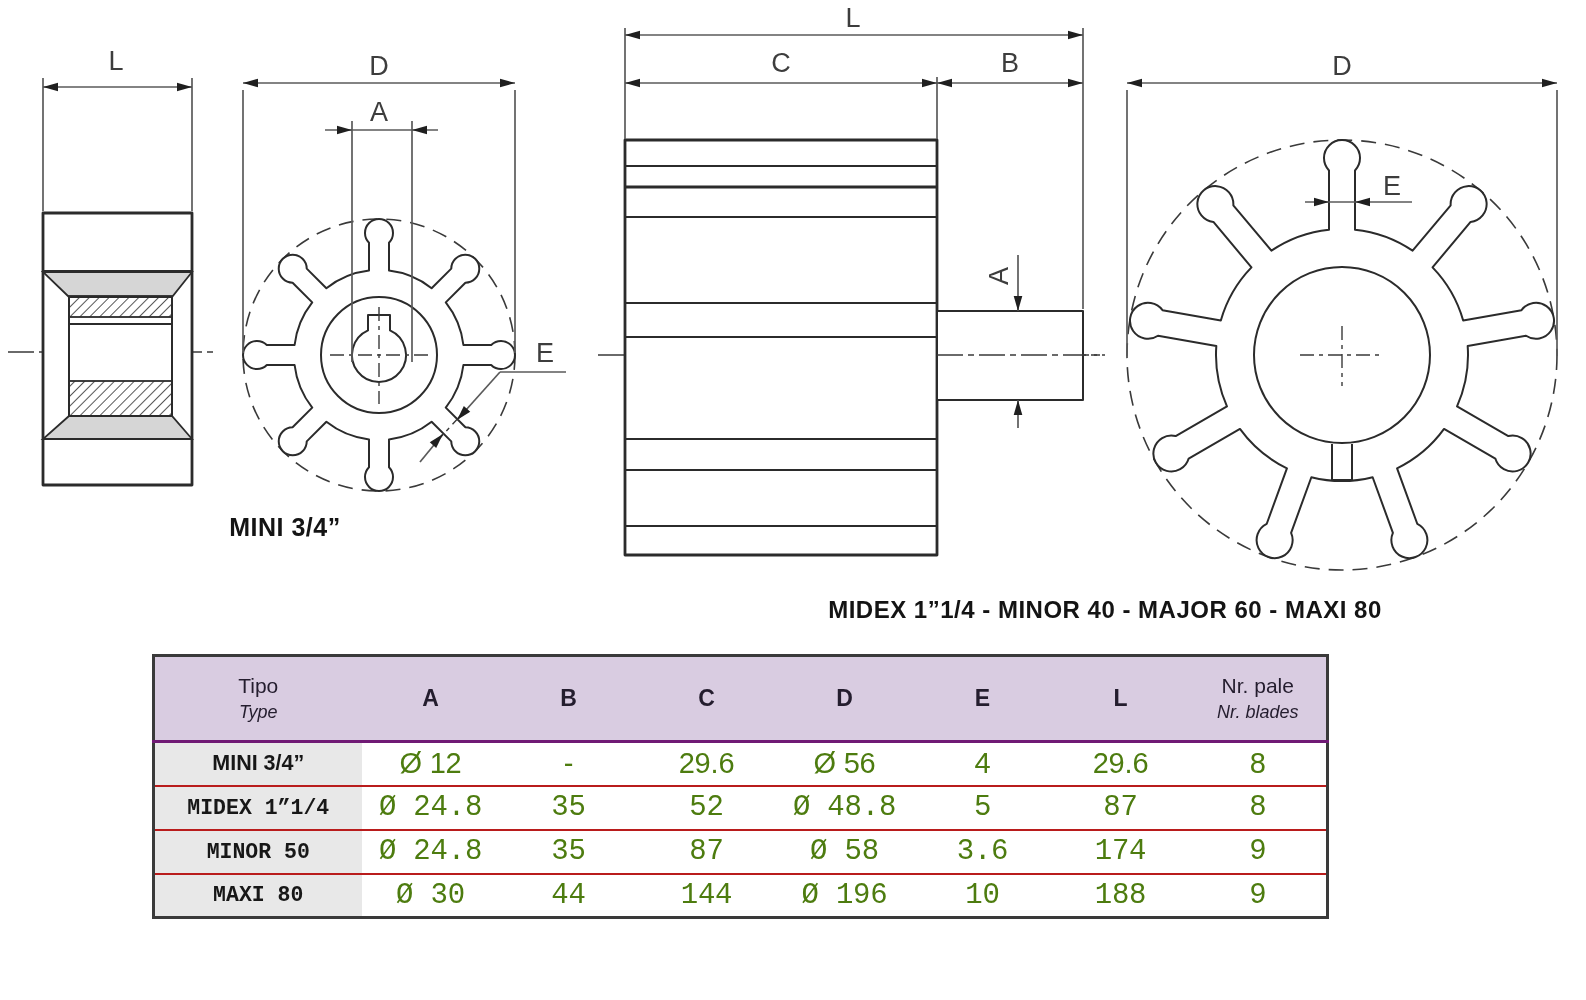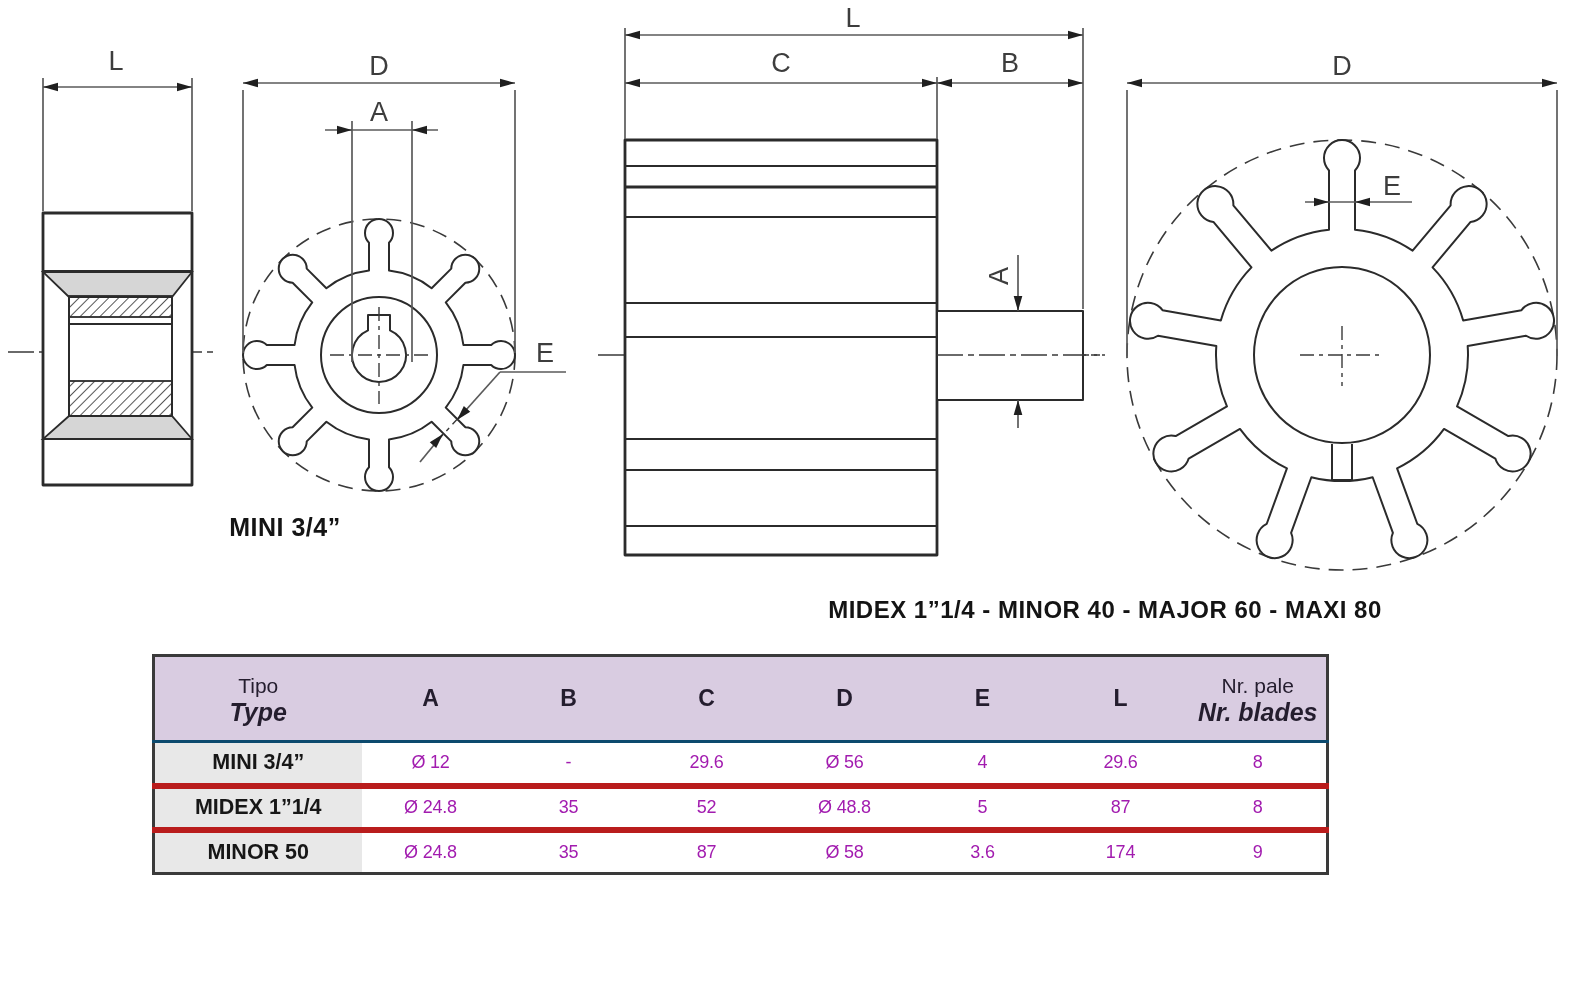--- a/index.html
+++ b/index.html
@@ -34,7 +34,7 @@
   .spec thead tr{height:86px;background:#d9cce1;}
   .spec thead th{
     font-size:23px;font-weight:bold;color:#241d2e;
-    border-bottom:3px solid #0c4a6e;
+    border-bottom:3px solid #701a75;
   }
   .spec thead th .l1{display:block;font-size:21px;font-weight:normal;line-height:27px;}
   .spec thead th .l2{display:block;font-size:25px;font-weight:bold;font-style:italic;line-height:27px;}

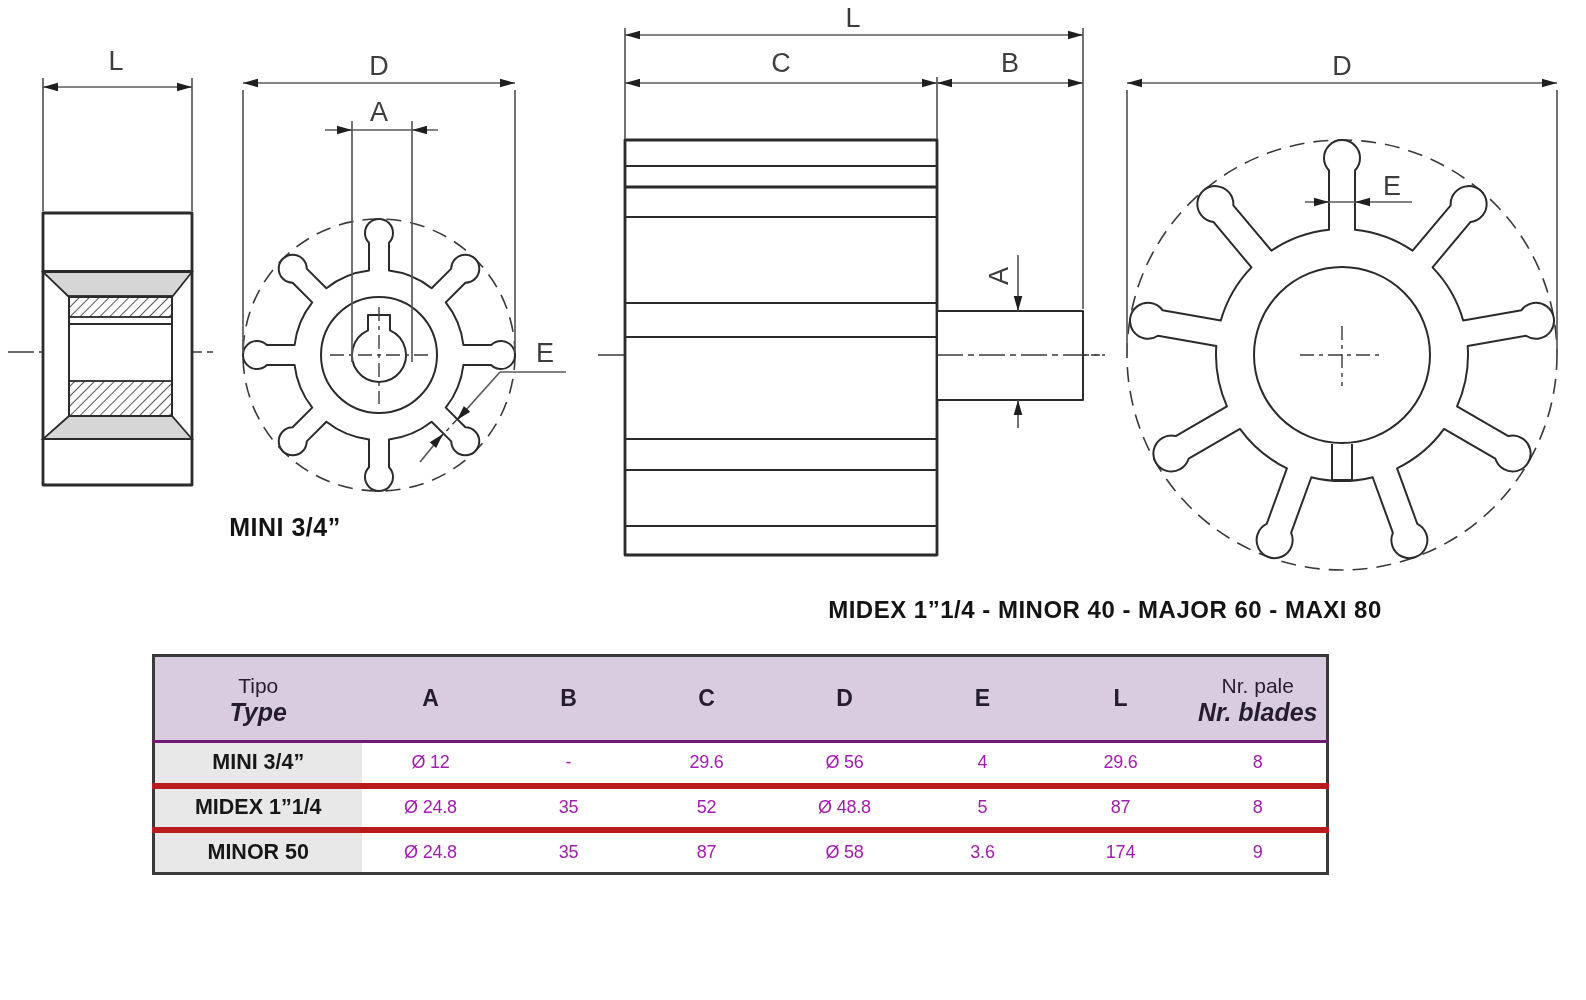--- a/index.html
+++ b/index.html
@@ -37,7 +37,7 @@
     border-bottom:3px solid #701a75;
   }
   .spec thead th .l1{display:block;font-size:21px;font-weight:normal;line-height:27px;}
-  .spec thead th .l2{display:block;font-size:25px;font-weight:bold;font-style:italic;line-height:27px;}
+  .spec thead th .l2{display:block;font-size:18px;font-weight:normal;font-style:italic;line-height:27px;}
   .spec tbody tr{height:44px;}
   .spec tbody tr + tr{border-top:6px solid #b91c1c;}
   .spec td.rowlabel{background:#e8e8e8;font-weight:bold;font-size:21.5px;color:#171717;}

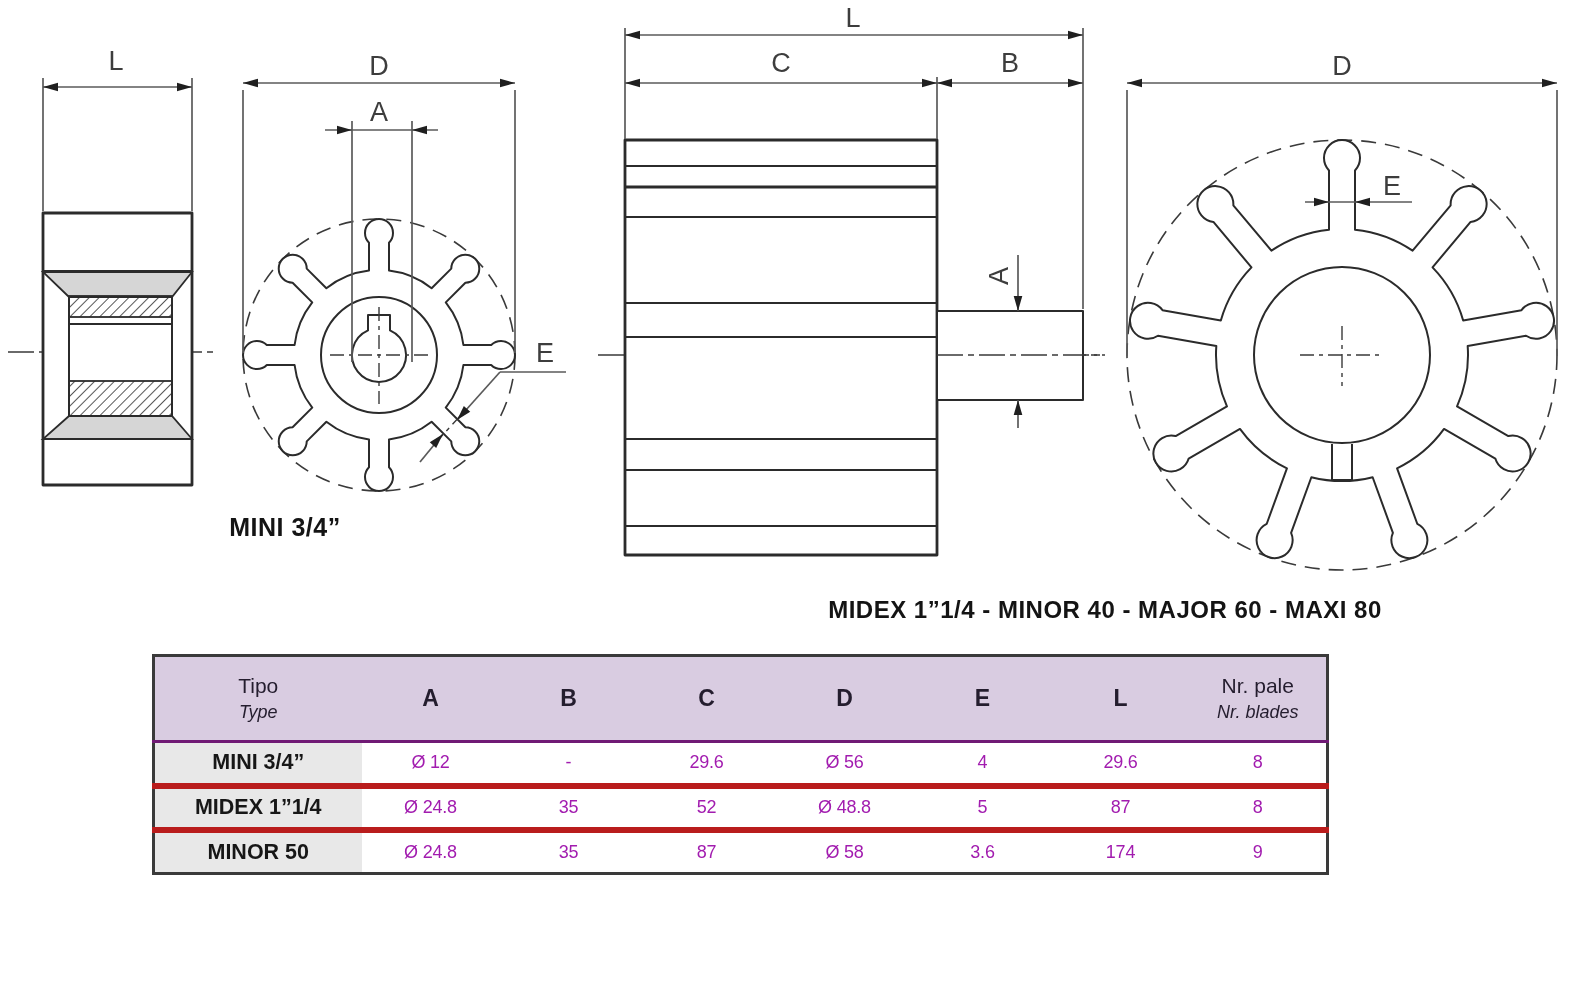--- a/index.html
+++ b/index.html
@@ -41,7 +41,7 @@
   .spec tbody tr{height:44px;}
   .spec tbody tr + tr{border-top:6px solid #b91c1c;}
   .spec td.rowlabel{background:#e8e8e8;font-weight:bold;font-size:21.5px;color:#171717;}
-  .spec td.val{font-size:18px;color:#a21caf;letter-spacing:-.2px;}
+  .spec td.val{font-size:29px;color:#4d7c0f;letter-spacing:-.2px;}
 </style>
 </head>
 <body>

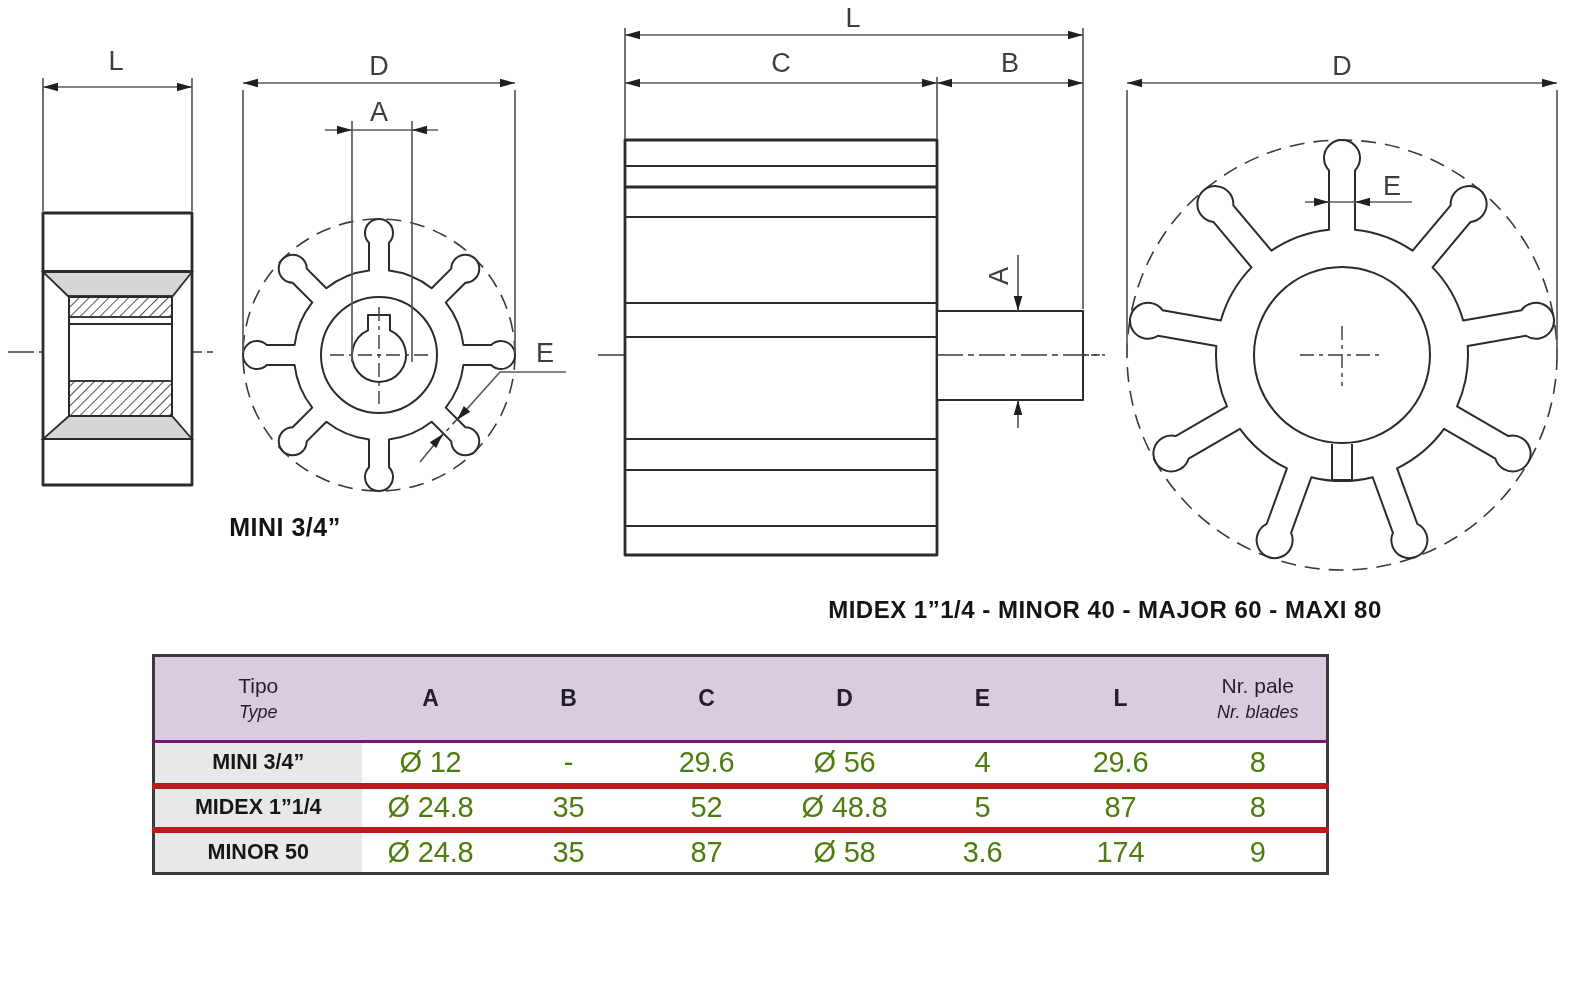--- a/index.html
+++ b/index.html
@@ -39,7 +39,7 @@
   .spec thead th .l1{display:block;font-size:21px;font-weight:normal;line-height:27px;}
   .spec thead th .l2{display:block;font-size:18px;font-weight:normal;font-style:italic;line-height:27px;}
   .spec tbody tr{height:44px;}
-  .spec tbody tr + tr{border-top:6px solid #b91c1c;}
+  .spec tbody tr + tr{border-top:2px solid #b91c1c;font-family:Liberation Mono, monospace;}
   .spec td.rowlabel{background:#e8e8e8;font-weight:bold;font-size:21.5px;color:#171717;}
   .spec td.val{font-size:29px;color:#4d7c0f;letter-spacing:-.2px;}
 </style>

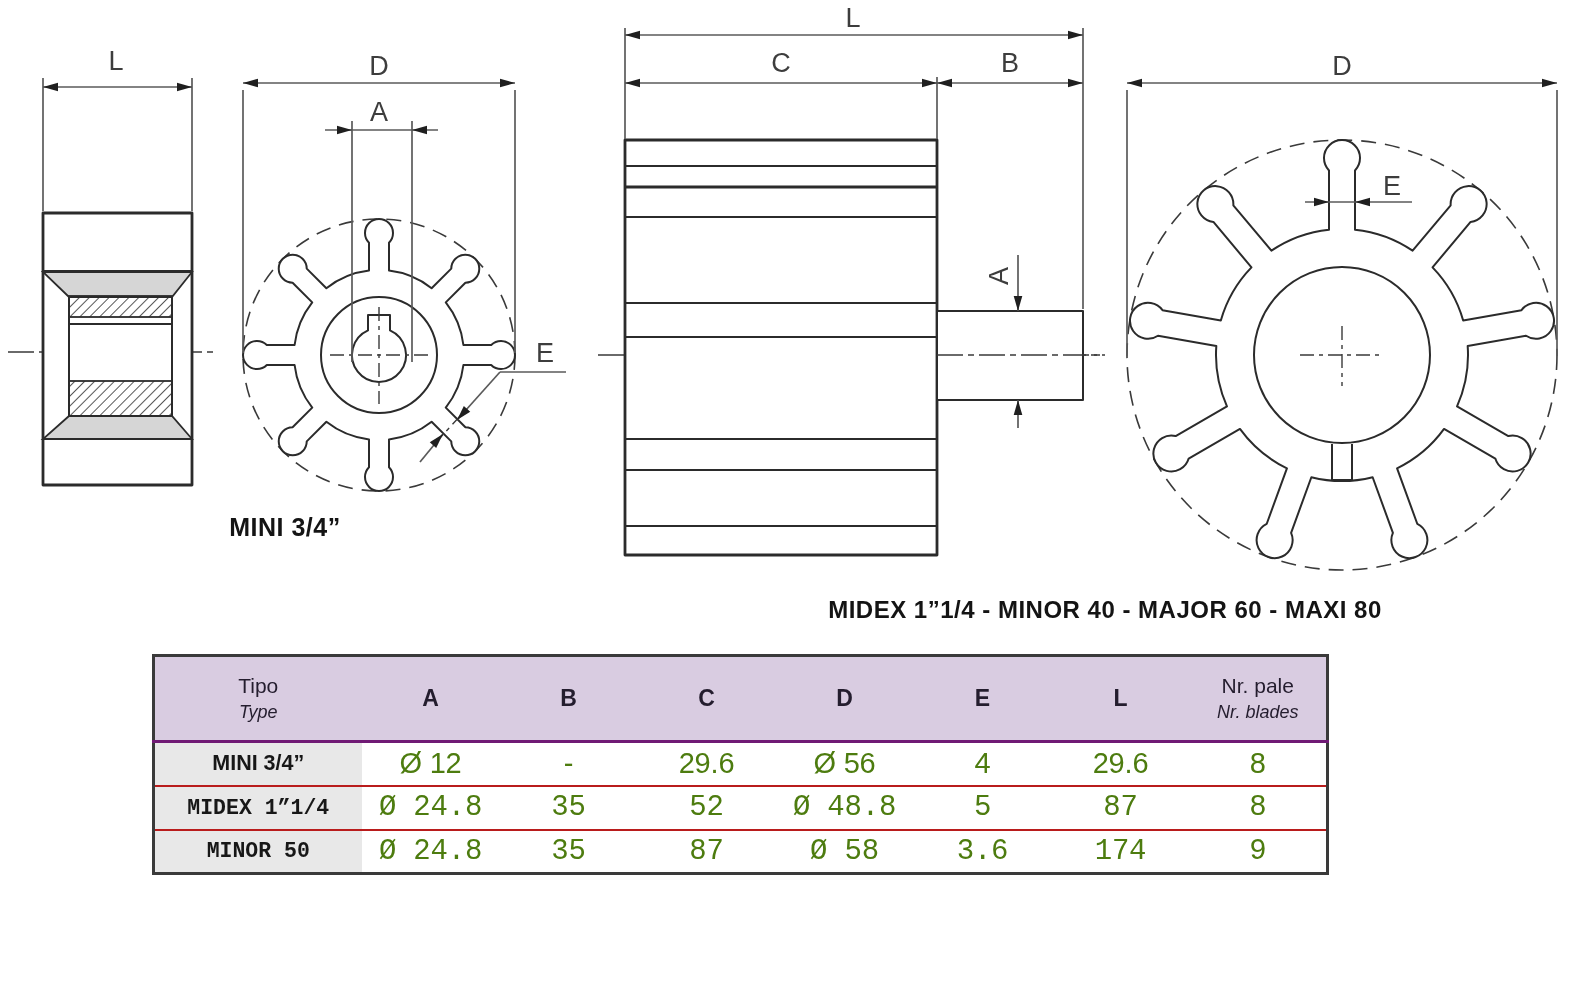--- a/index.html
+++ b/index.html
@@ -229,6 +229,16 @@
         <td class="val">174</td>
         <td class="val">9</td>
       </tr>
+      <tr>
+        <td class="rowlabel">MAXI 80</td>
+        <td class="val">Ø 30</td>
+        <td class="val">44</td>
+        <td class="val">144</td>
+        <td class="val">Ø 196</td>
+        <td class="val">10</td>
+        <td class="val">188</td>
+        <td class="val">9</td>
+      </tr>
     </tbody>
 </table>
 

